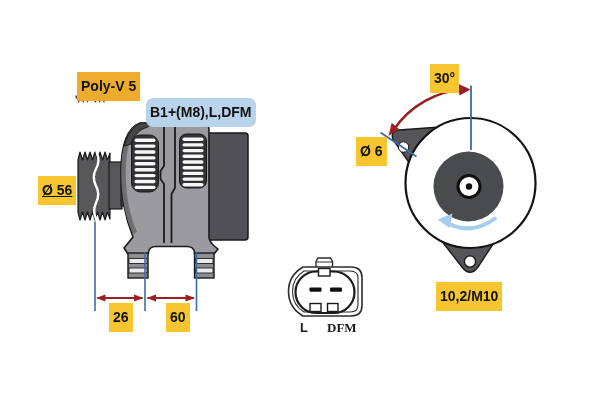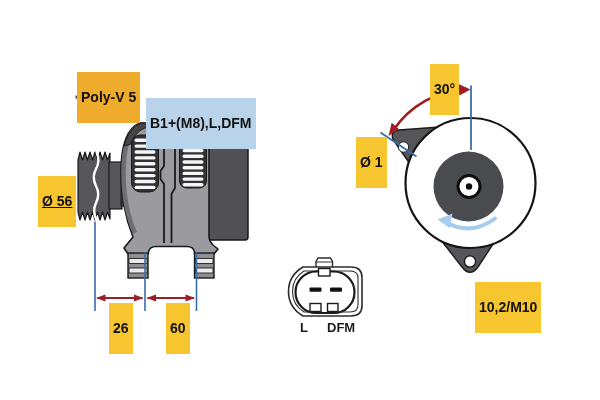--- a/index.html
+++ b/index.html
@@ -7,7 +7,7 @@
          font-family:"Liberation Sans",sans-serif;}
   .stage svg{position:absolute;left:0;top:0;}
   .lbl{position:absolute;font:bold 14px/17px "Liberation Sans",sans-serif;color:#111;
-       background:#F6C52F;padding:17px 4px;white-space:nowrap;}
+       background:#F6C52F;padding:6px 4px;white-space:nowrap;}
   .lbl.amber{background:#EFAC2C;}
   .lbl.blue{background:#B9D3EA;}
   .plain{position:absolute;font:600 13px/15px "Liberation Sans",sans-serif;color:#1c1c1e;

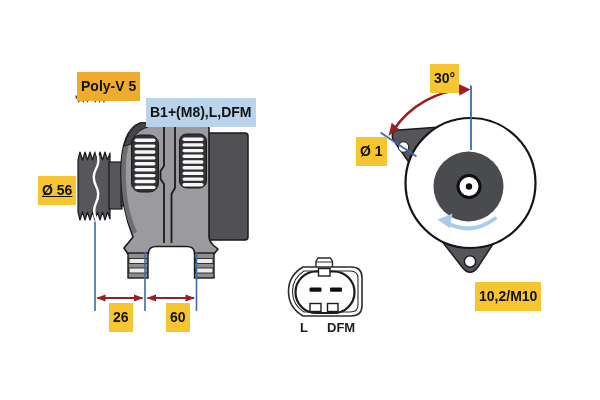--- a/index.html
+++ b/index.html
@@ -127,7 +127,7 @@
 </svg>
 
 <div class="lbl amber" style="left:77px;top:72px;">Poly-V 5</div>
-<div class="lbl blue" style="left:146px;top:98px;">B1+(M8),L,DFM</div>
+<div class="lbl blue" style="left:146px;top:98px;border-radius:7px;">B1+(M8),L,DFM</div>
 <div class="lbl" style="left:38px;top:176px;text-decoration:underline;">Ø 56</div>
 <div class="lbl" style="left:109px;top:303px;">26</div>
 <div class="lbl" style="left:166px;top:303px;">60</div>

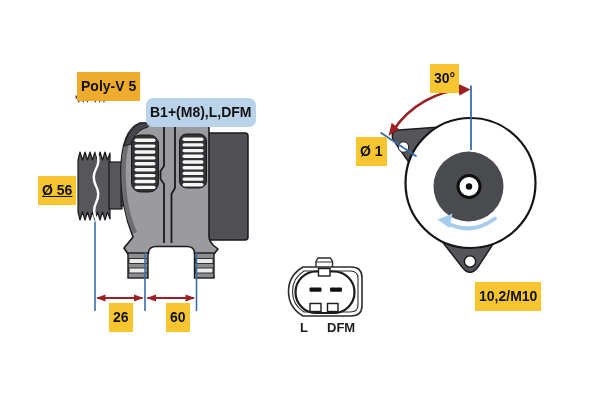--- a/index.html
+++ b/index.html
@@ -132,7 +132,7 @@
 <div class="lbl" style="left:109px;top:303px;">26</div>
 <div class="lbl" style="left:166px;top:303px;">60</div>
 <div class="lbl" style="left:430px;top:64px;">30°</div>
-<div class="lbl" style="left:356px;top:137px;">Ø 1</div>
+<div class="lbl" style="left:356px;top:137px;">Ø 6</div>
 <div class="lbl" style="left:436px;top:282px;margin-left:39px;">10,2/M10</div>
 <div class="plain" style="left:300px;top:320px;">L</div>
 <div class="plain" style="left:327px;top:320px;">DFM</div>

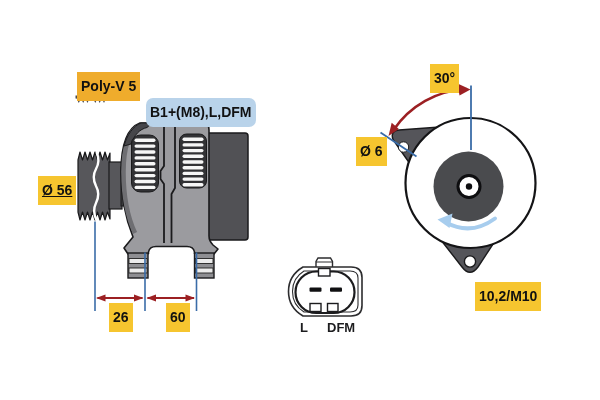--- a/index.html
+++ b/index.html
@@ -133,7 +133,7 @@
 <div class="lbl" style="left:166px;top:303px;">60</div>
 <div class="lbl" style="left:430px;top:64px;">30°</div>
 <div class="lbl" style="left:356px;top:137px;">Ø 6</div>
-<div class="lbl" style="left:436px;top:282px;margin-left:39px;">10,2/M10</div>
+<div class="lbl" style="left:436px;top:282px;">10,2/M10</div>
 <div class="plain" style="left:300px;top:320px;">L</div>
 <div class="plain" style="left:327px;top:320px;">DFM</div>
 

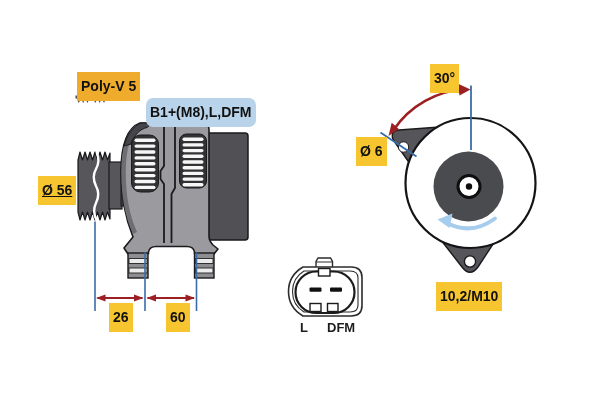--- a/index.html
+++ b/index.html
@@ -135,7 +135,7 @@
 <div class="lbl" style="left:356px;top:137px;">Ø 6</div>
 <div class="lbl" style="left:436px;top:282px;">10,2/M10</div>
 <div class="plain" style="left:300px;top:320px;">L</div>
-<div class="plain" style="left:327px;top:320px;">DFM</div>
+<div class="plain" style="left:327px;top:320px;font-family:Liberation Serif, serif;">DFM</div>
 
 </div>
 

